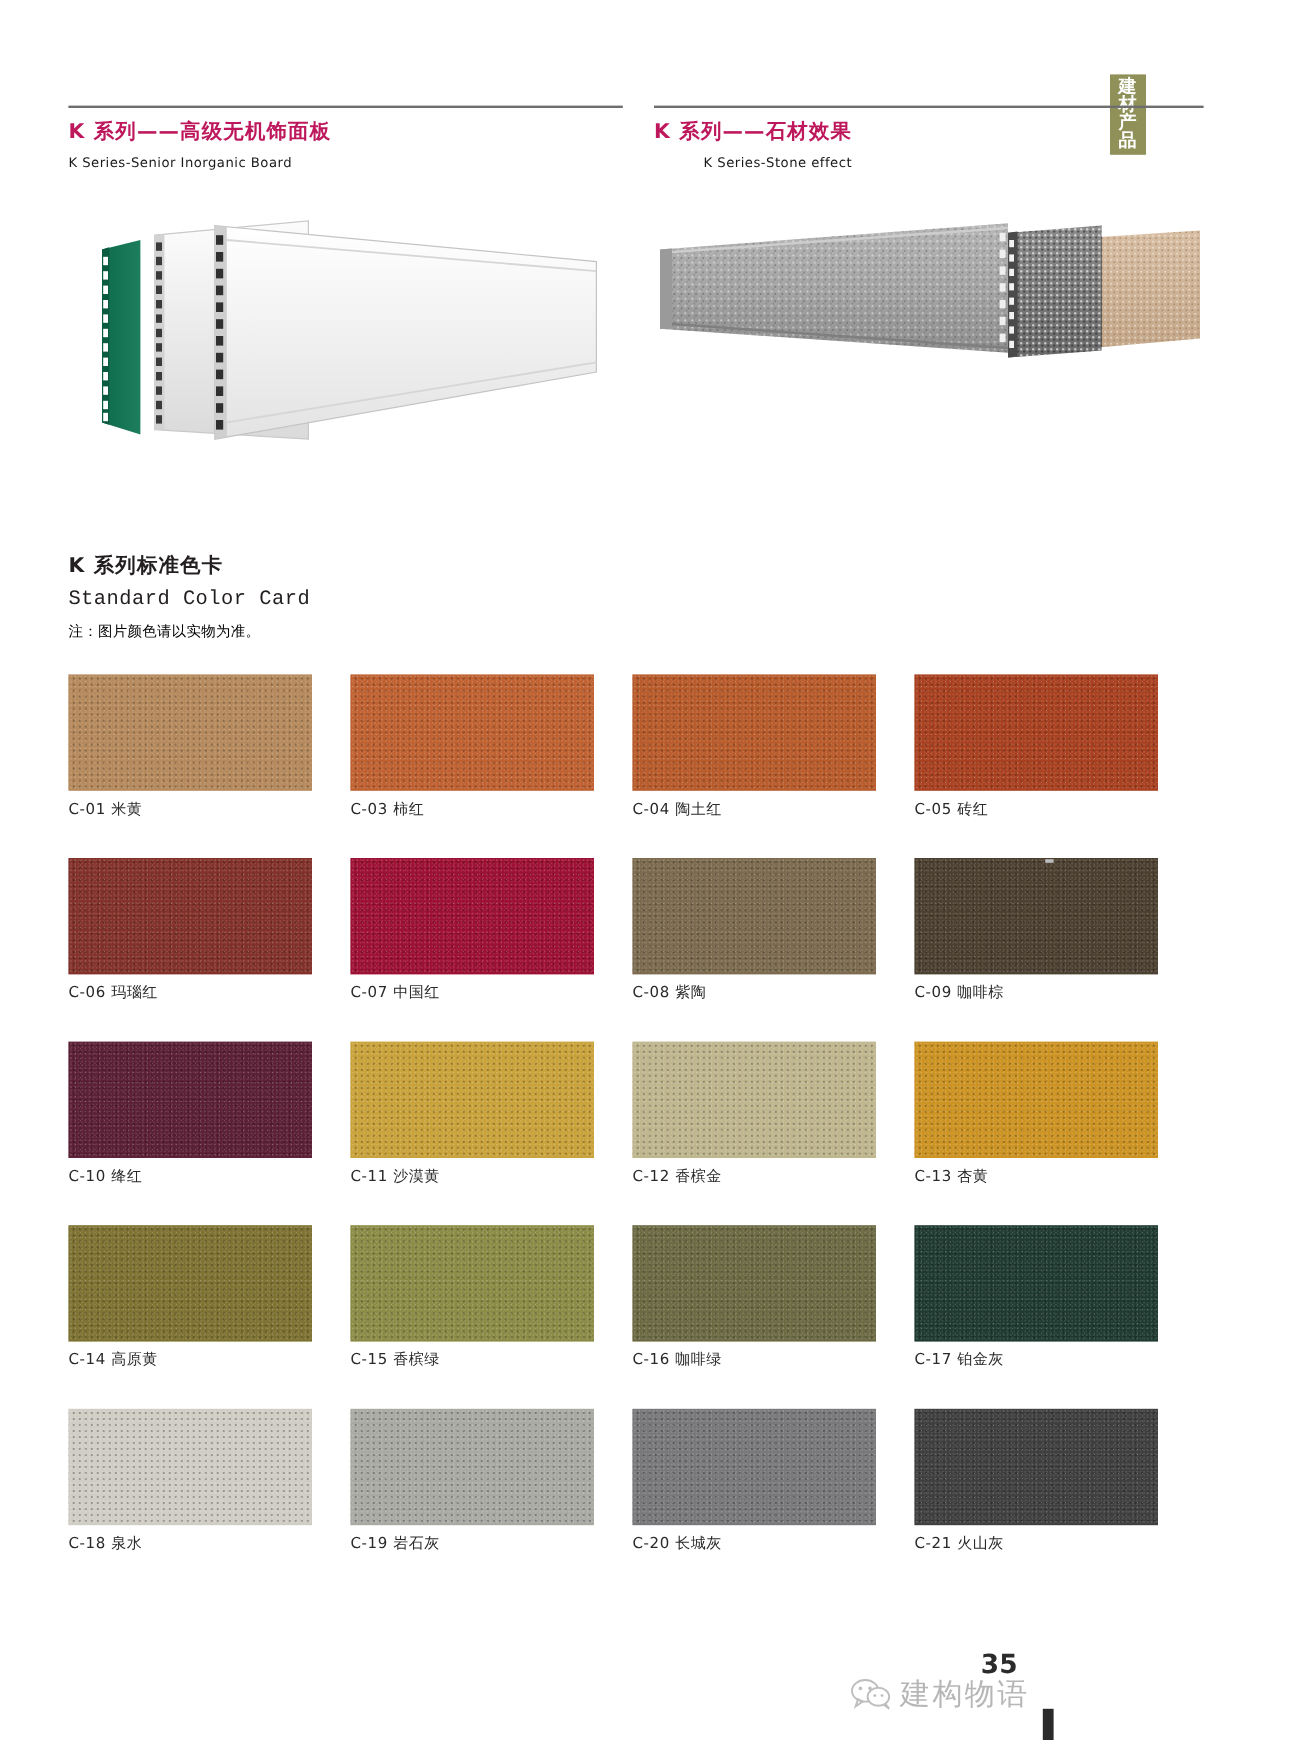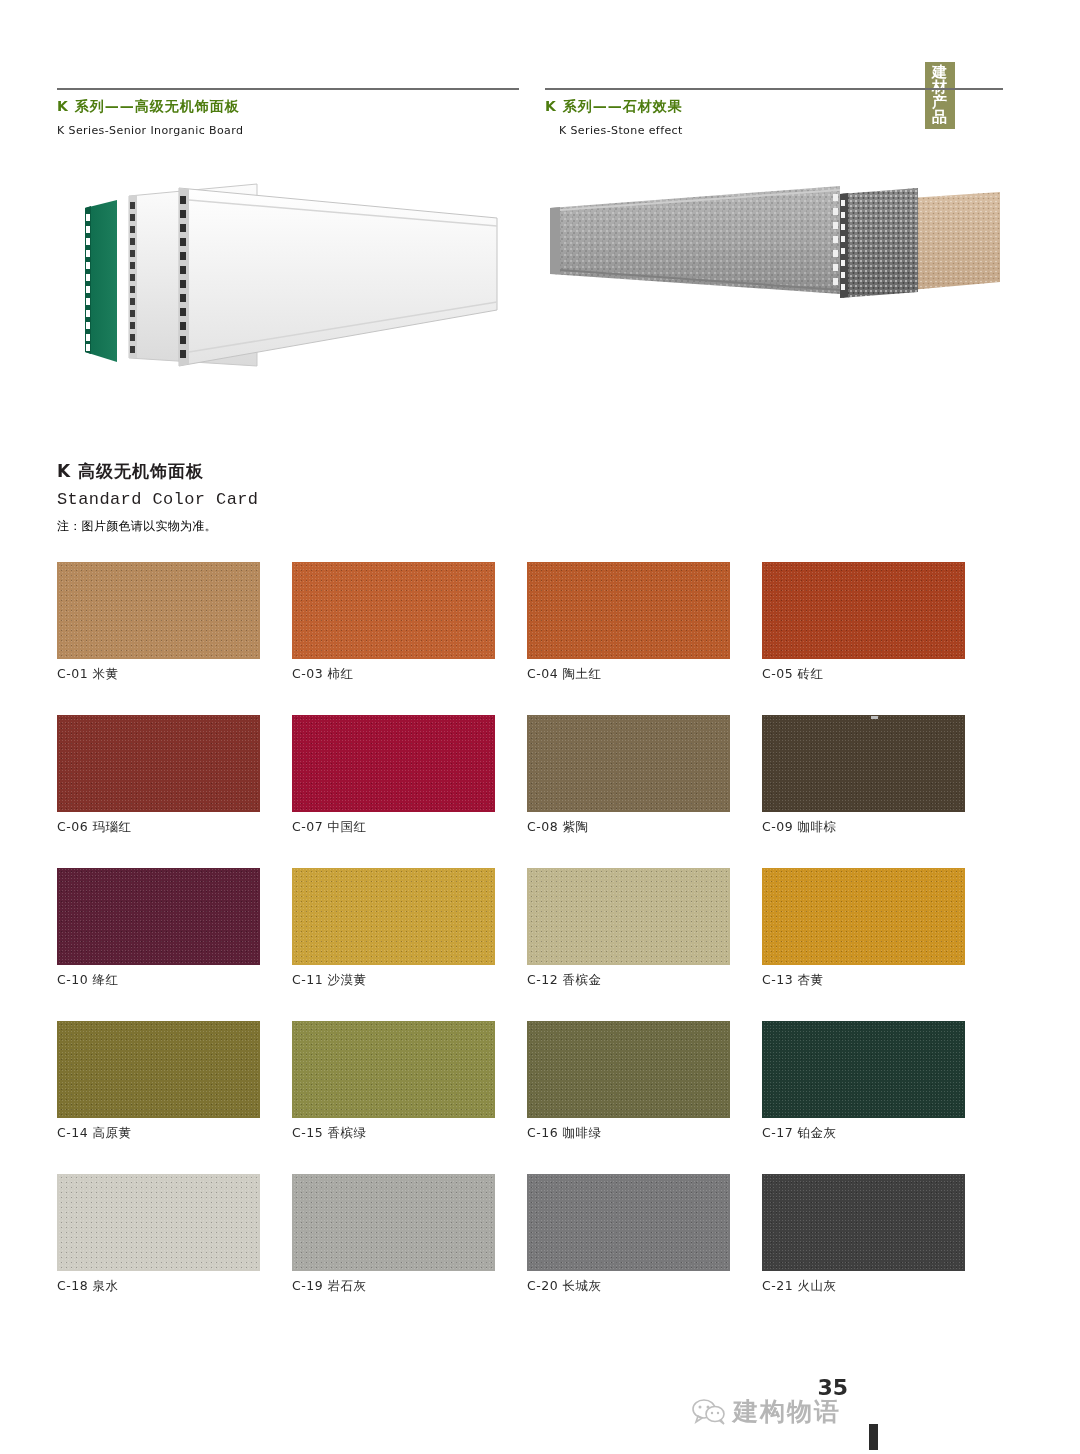--- a/index.html
+++ b/index.html
@@ -35,7 +35,7 @@
 
   .sect-head{position:absolute;}
   .sect-head .cn{
-    font-size:14px;font-weight:700;color:#4d7c0f;
+    font-size:17px;font-weight:700;color:#be185d;
     letter-spacing:1px;white-space:nowrap;
     font-family:"DejaVu Sans",sans-serif;
   }

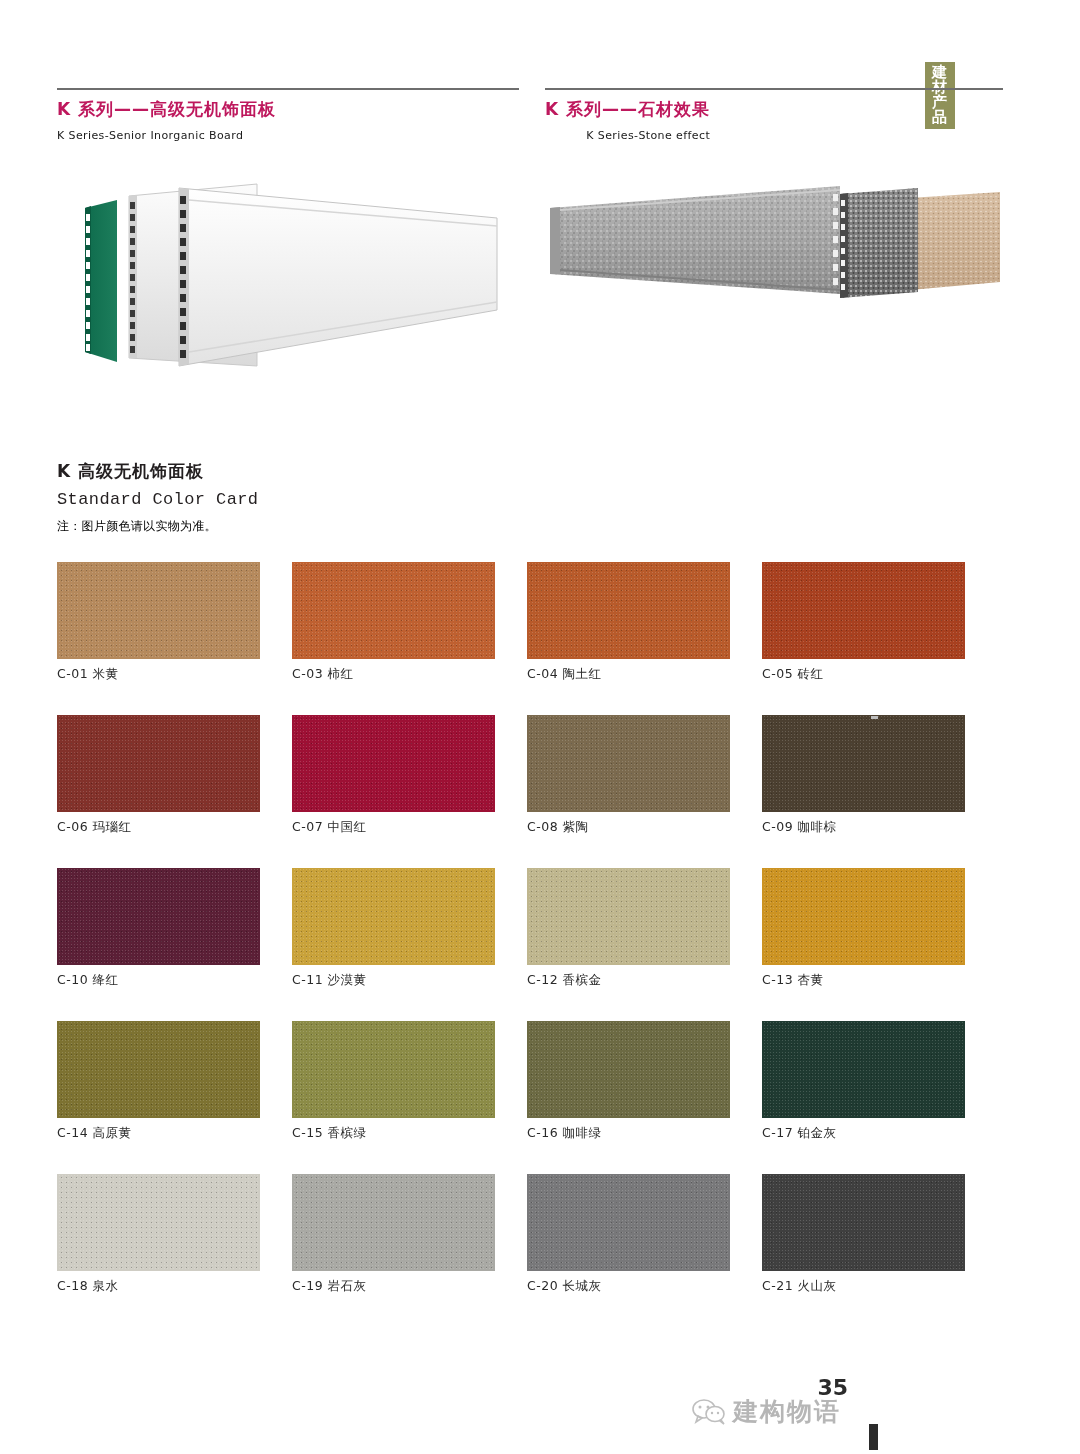--- a/index.html
+++ b/index.html
@@ -283,7 +283,7 @@
   </svg>
 
   <div id="colorcard-head">
-    <div class="cn">K 高级无机饰面板</div>
+    <div class="cn">K 系列标准色卡</div>
     <div class="en">Standard Color Card</div>
     <div class="note">注：图片颜色请以实物为准。</div>
   </div>

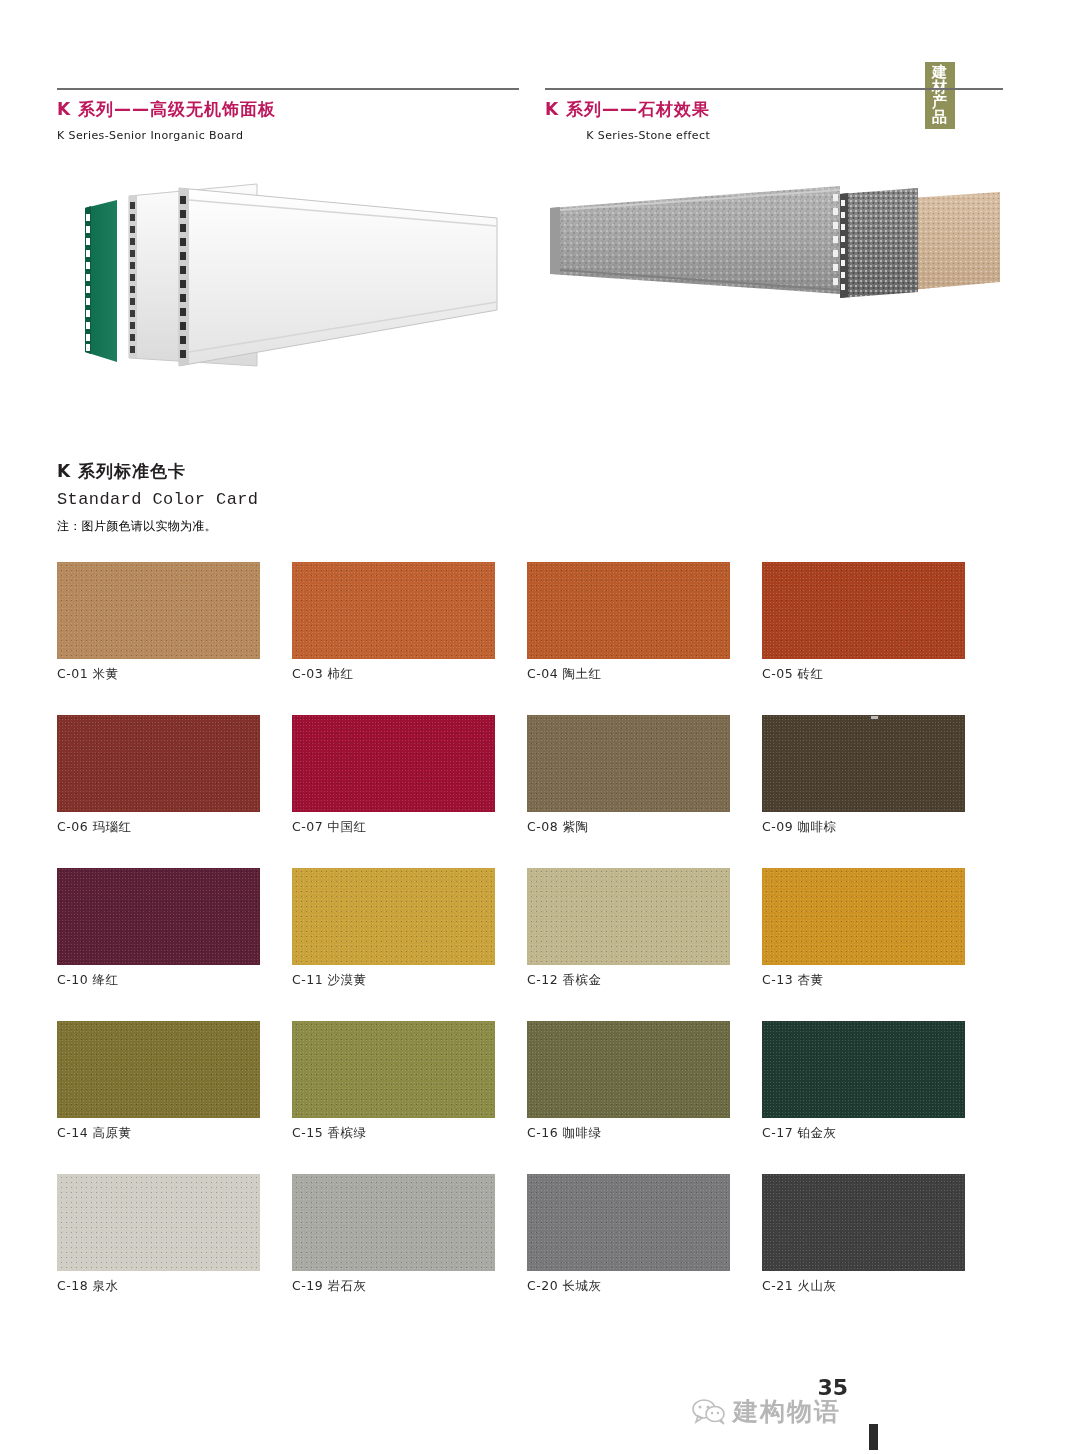--- a/index.html
+++ b/index.html
@@ -100,10 +100,9 @@
     font-family:"DejaVu Sans",sans-serif;
   }
   #watermark{
-    position:absolute;right:37px;top:1395px;
+    position:absolute;right:20px;top:1395px;
     display:flex;align-items:center;gap:7px;
     opacity:.55;
-    font-weight:bold;
   }
   #watermark .wm-text{
     font-size:25px;color:#7b7b7b;letter-spacing:2px;

